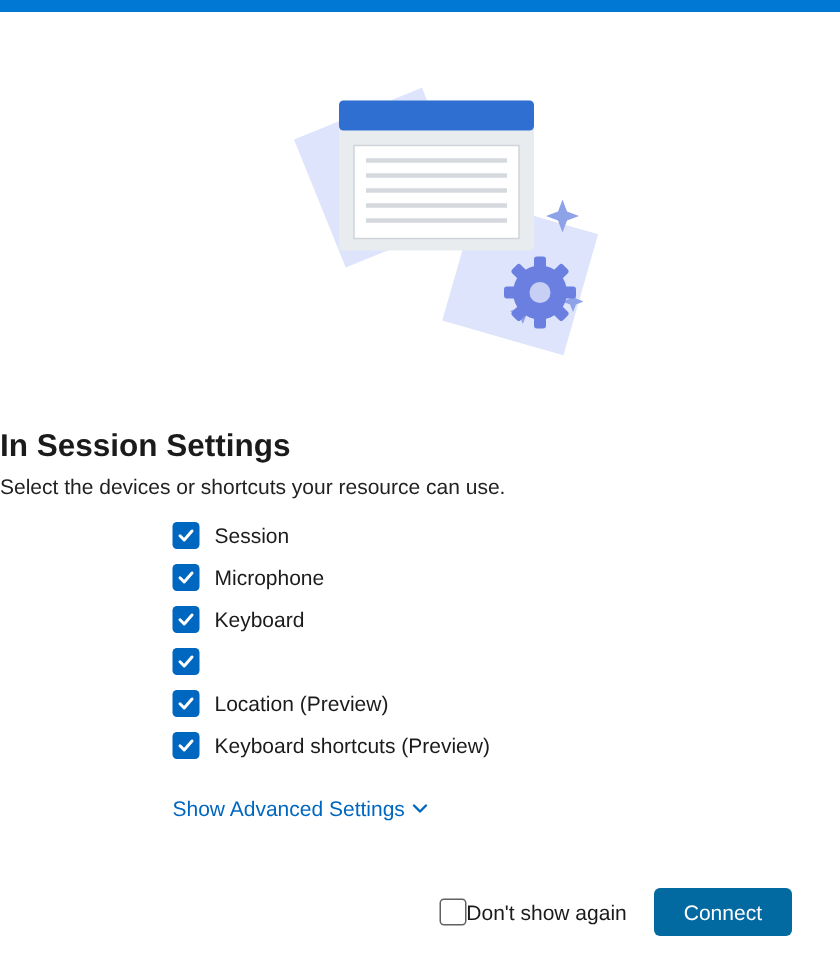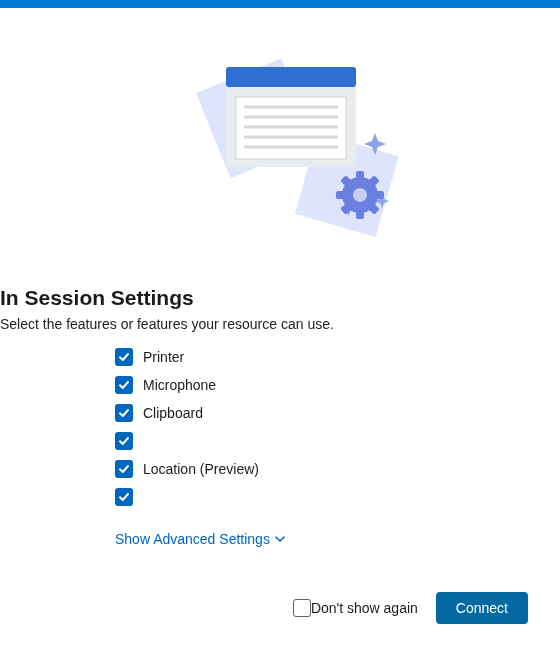--- a/index.html
+++ b/index.html
@@ -173,7 +173,7 @@
   </div>
 
   <div class="title">In Session Settings</div>
-  <div class="subtitle">Select the features or features your resource can use.</div>
+  <div class="subtitle">Select the devices or shortcuts your resource can use.</div>
 
   <div class="options" id="options">
       <div class="option">

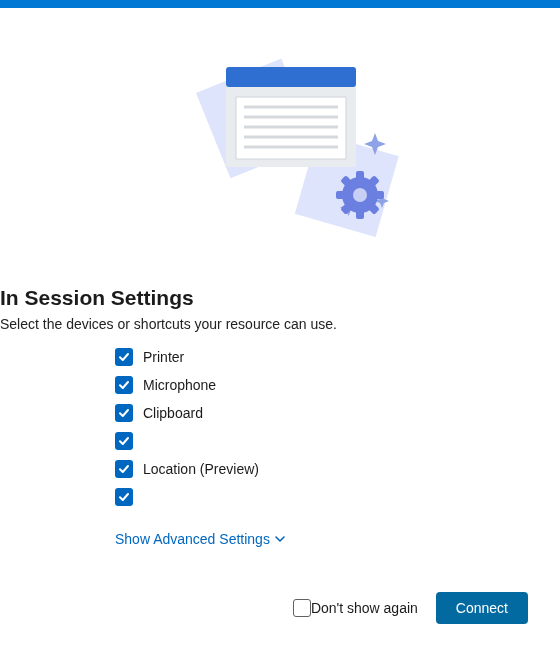--- a/index.html
+++ b/index.html
@@ -182,7 +182,7 @@
             <path d="M2 6.2 L4.8 9 L10 3" fill="none" stroke="#fff" stroke-width="2" stroke-linecap="round" stroke-linejoin="round"></path>
           </svg>
         </span>
-        <span class="option-label">Printer</span>
+        <span class="option-label">Session</span>
       </div>
       <div class="option">
         <span class="checkbox checked">

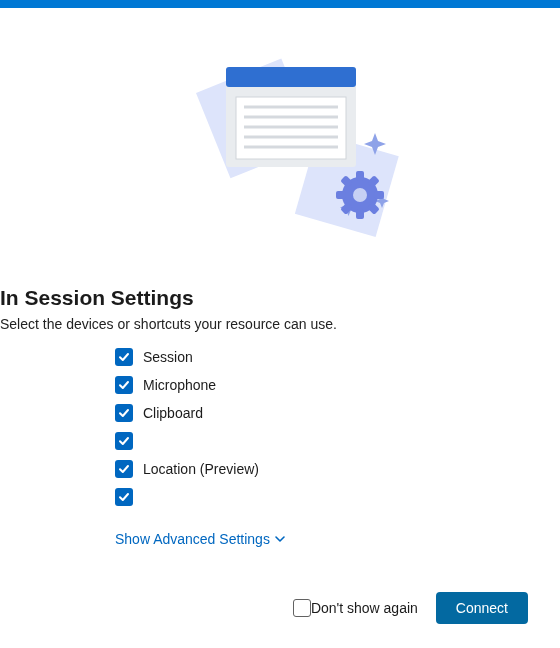--- a/index.html
+++ b/index.html
@@ -198,7 +198,7 @@
             <path d="M2 6.2 L4.8 9 L10 3" fill="none" stroke="#fff" stroke-width="2" stroke-linecap="round" stroke-linejoin="round"></path>
           </svg>
         </span>
-        <span class="option-label">Clipboard</span>
+        <span class="option-label">Keyboard</span>
       </div>
       <div class="option">
         <span class="checkbox checked">

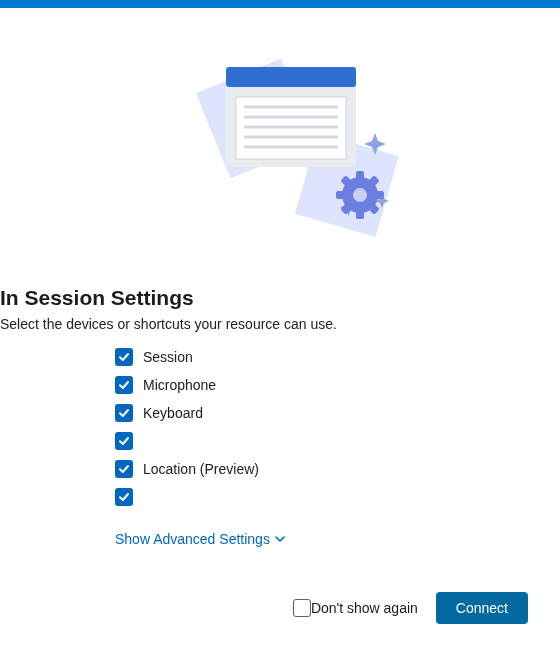--- a/index.html
+++ b/index.html
@@ -221,6 +221,7 @@
             <path d="M2 6.2 L4.8 9 L10 3" fill="none" stroke="#fff" stroke-width="2" stroke-linecap="round" stroke-linejoin="round"></path>
           </svg>
         </span>
+        <span class="option-label">Keyboard shortcuts (Preview)</span>
       </div>
     </div>
 

